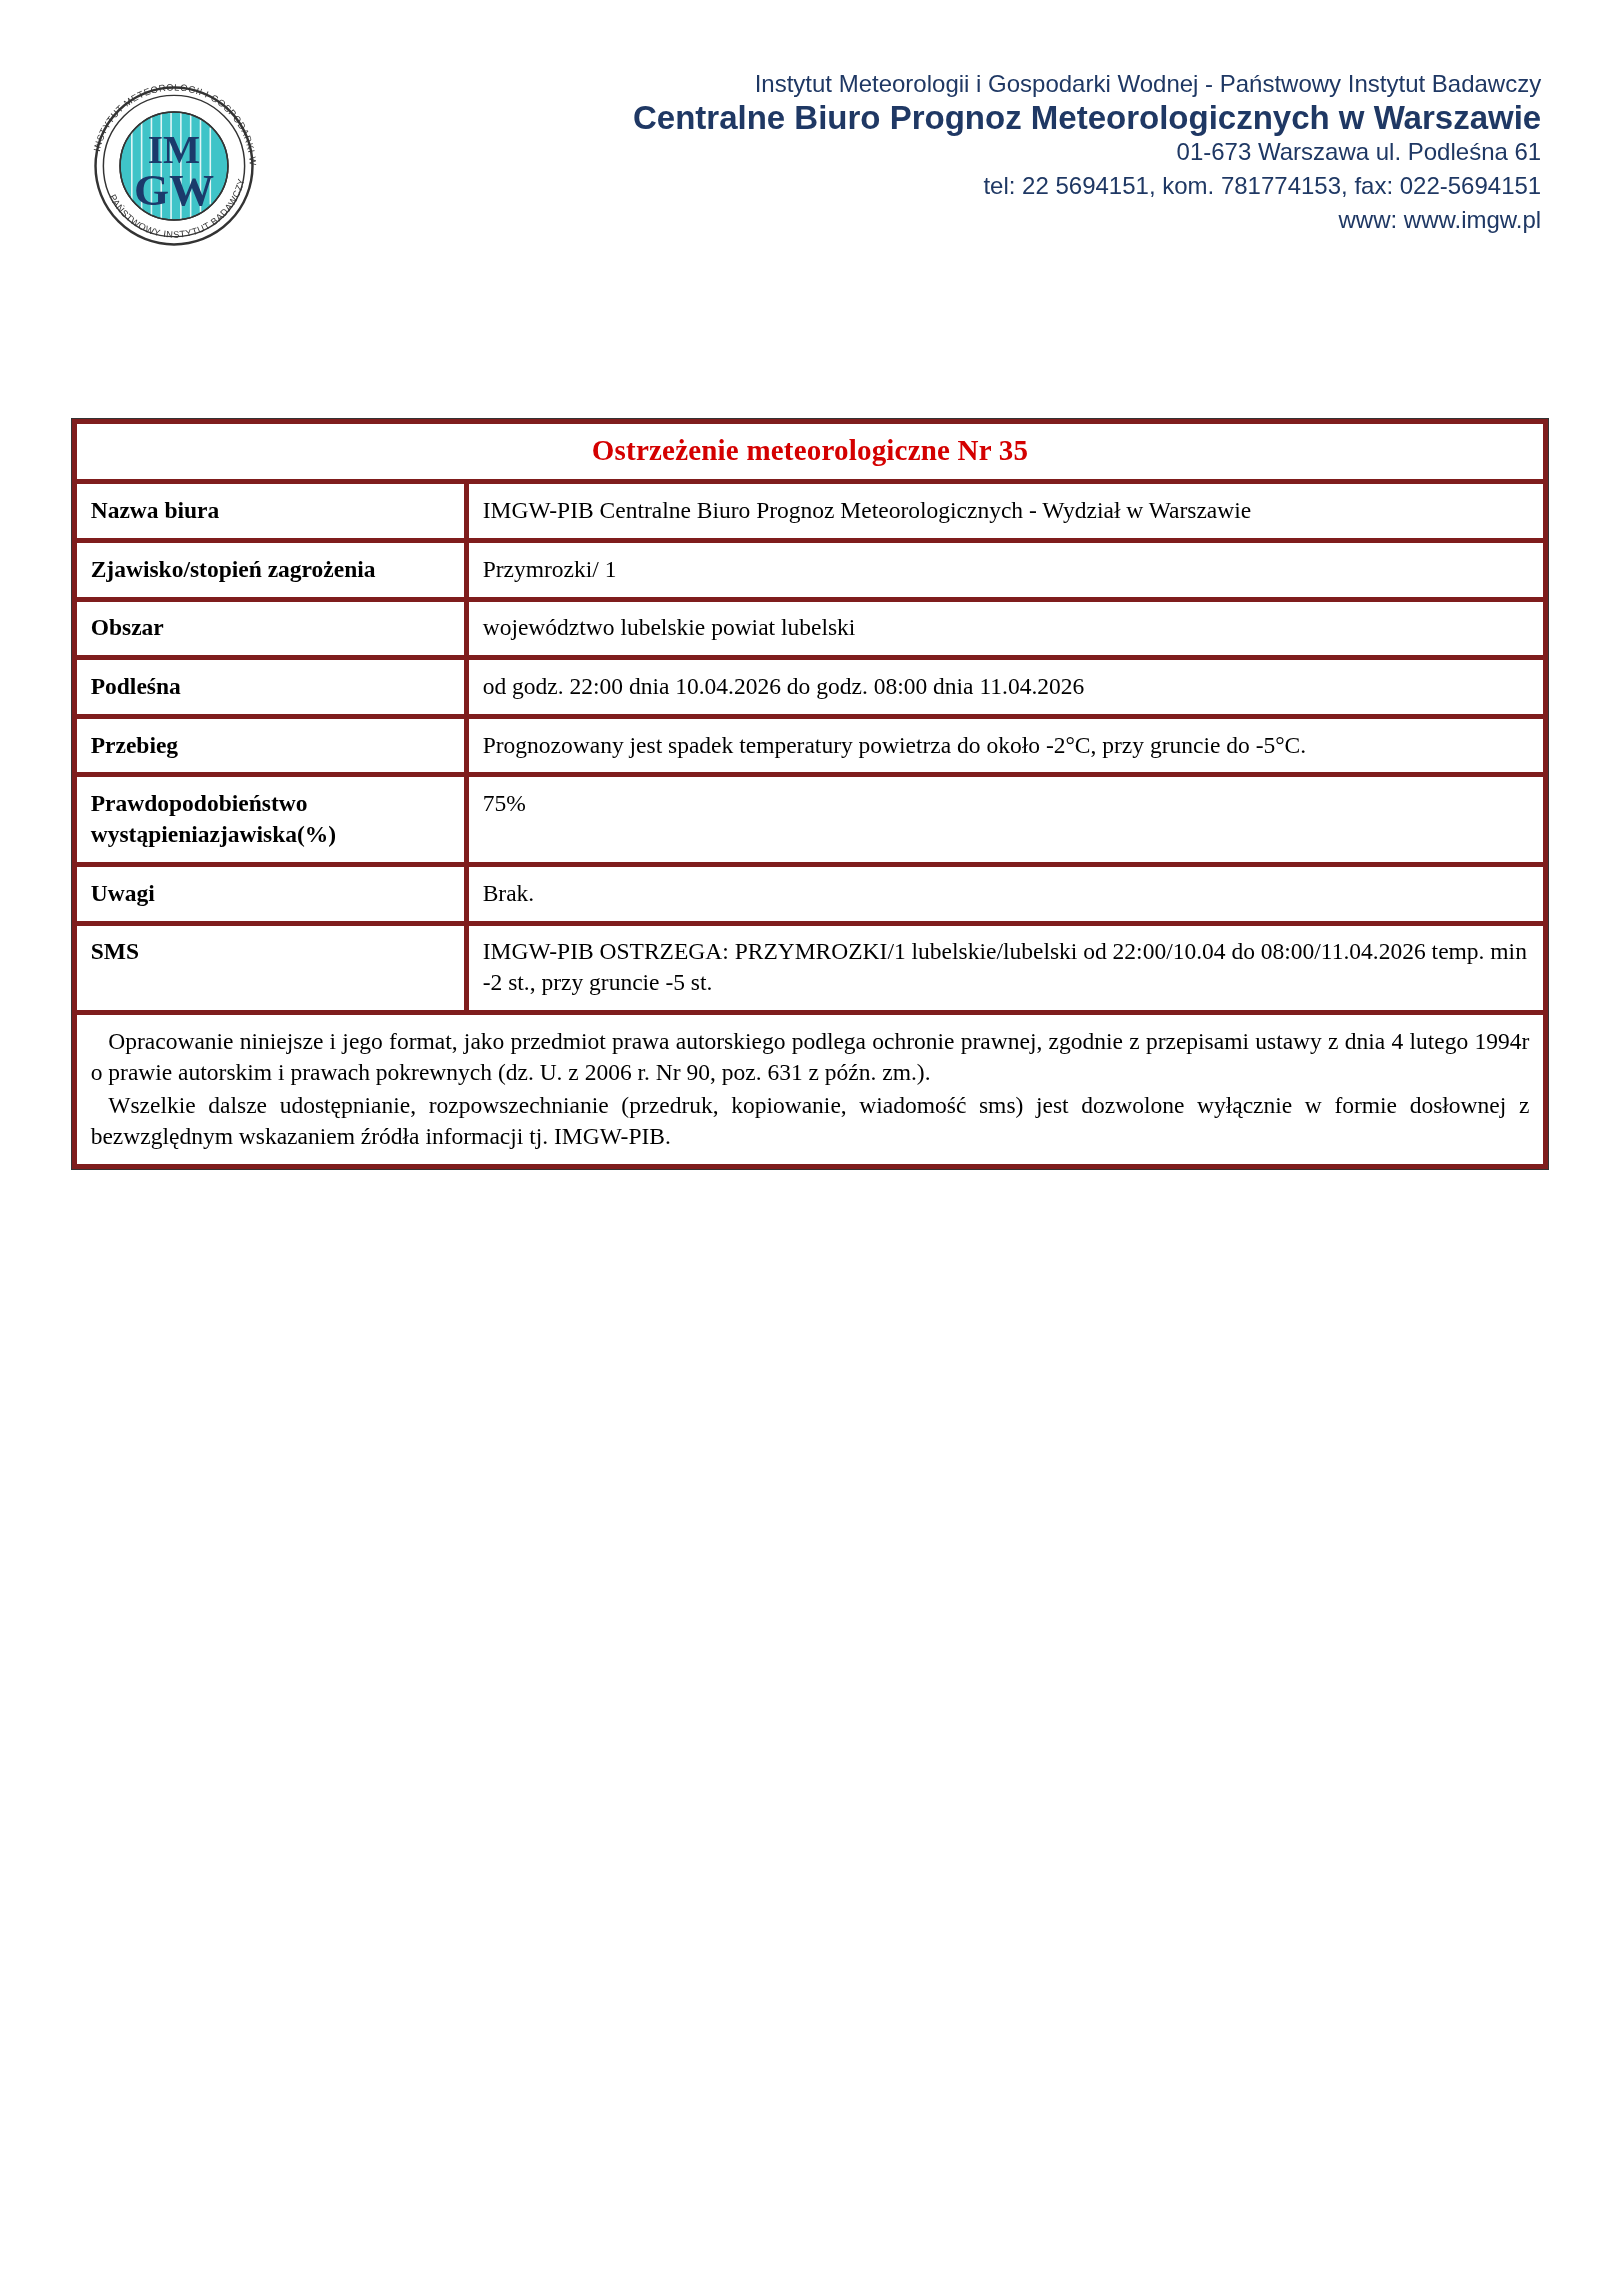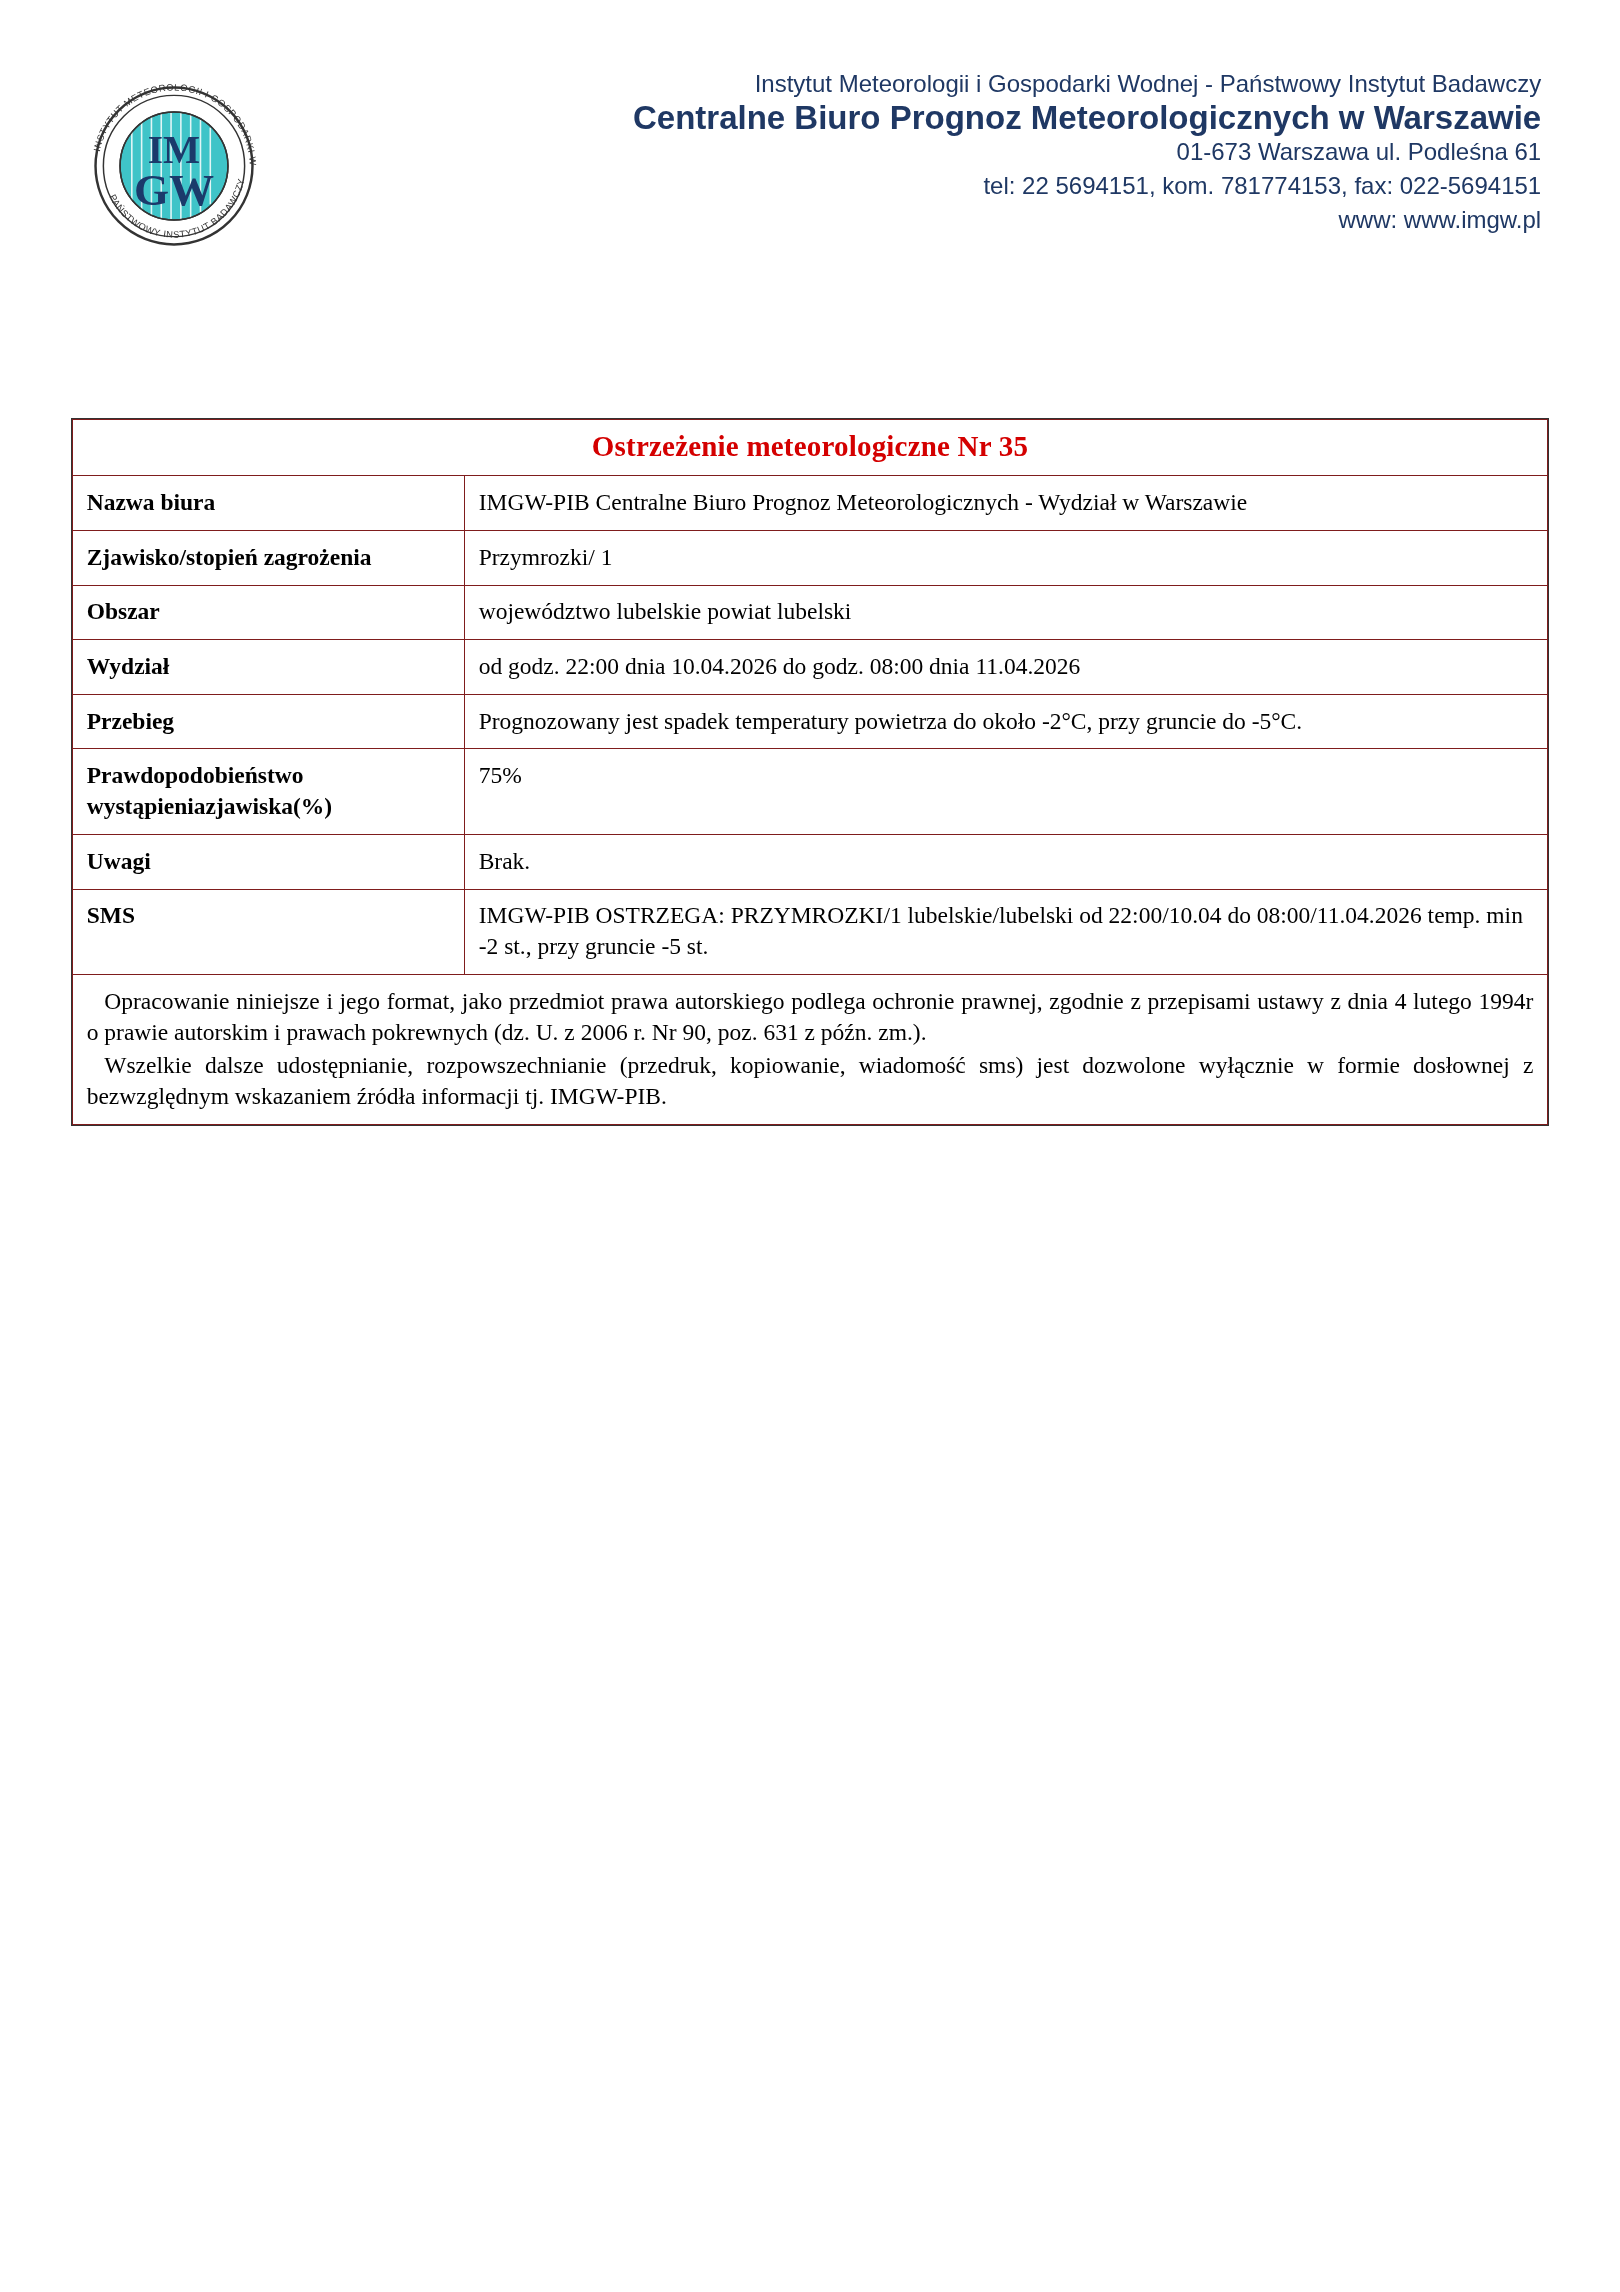--- a/index.html
+++ b/index.html
@@ -78,7 +78,7 @@
   }
 
   table.warning td {
-    border: 1px solid #7f1d1d;
+    border: 5px solid #7f1d1d;
     padding: 10.8px 13.7px 11.8px 13.7px;
     vertical-align: top;
     font-size: 23.5px;

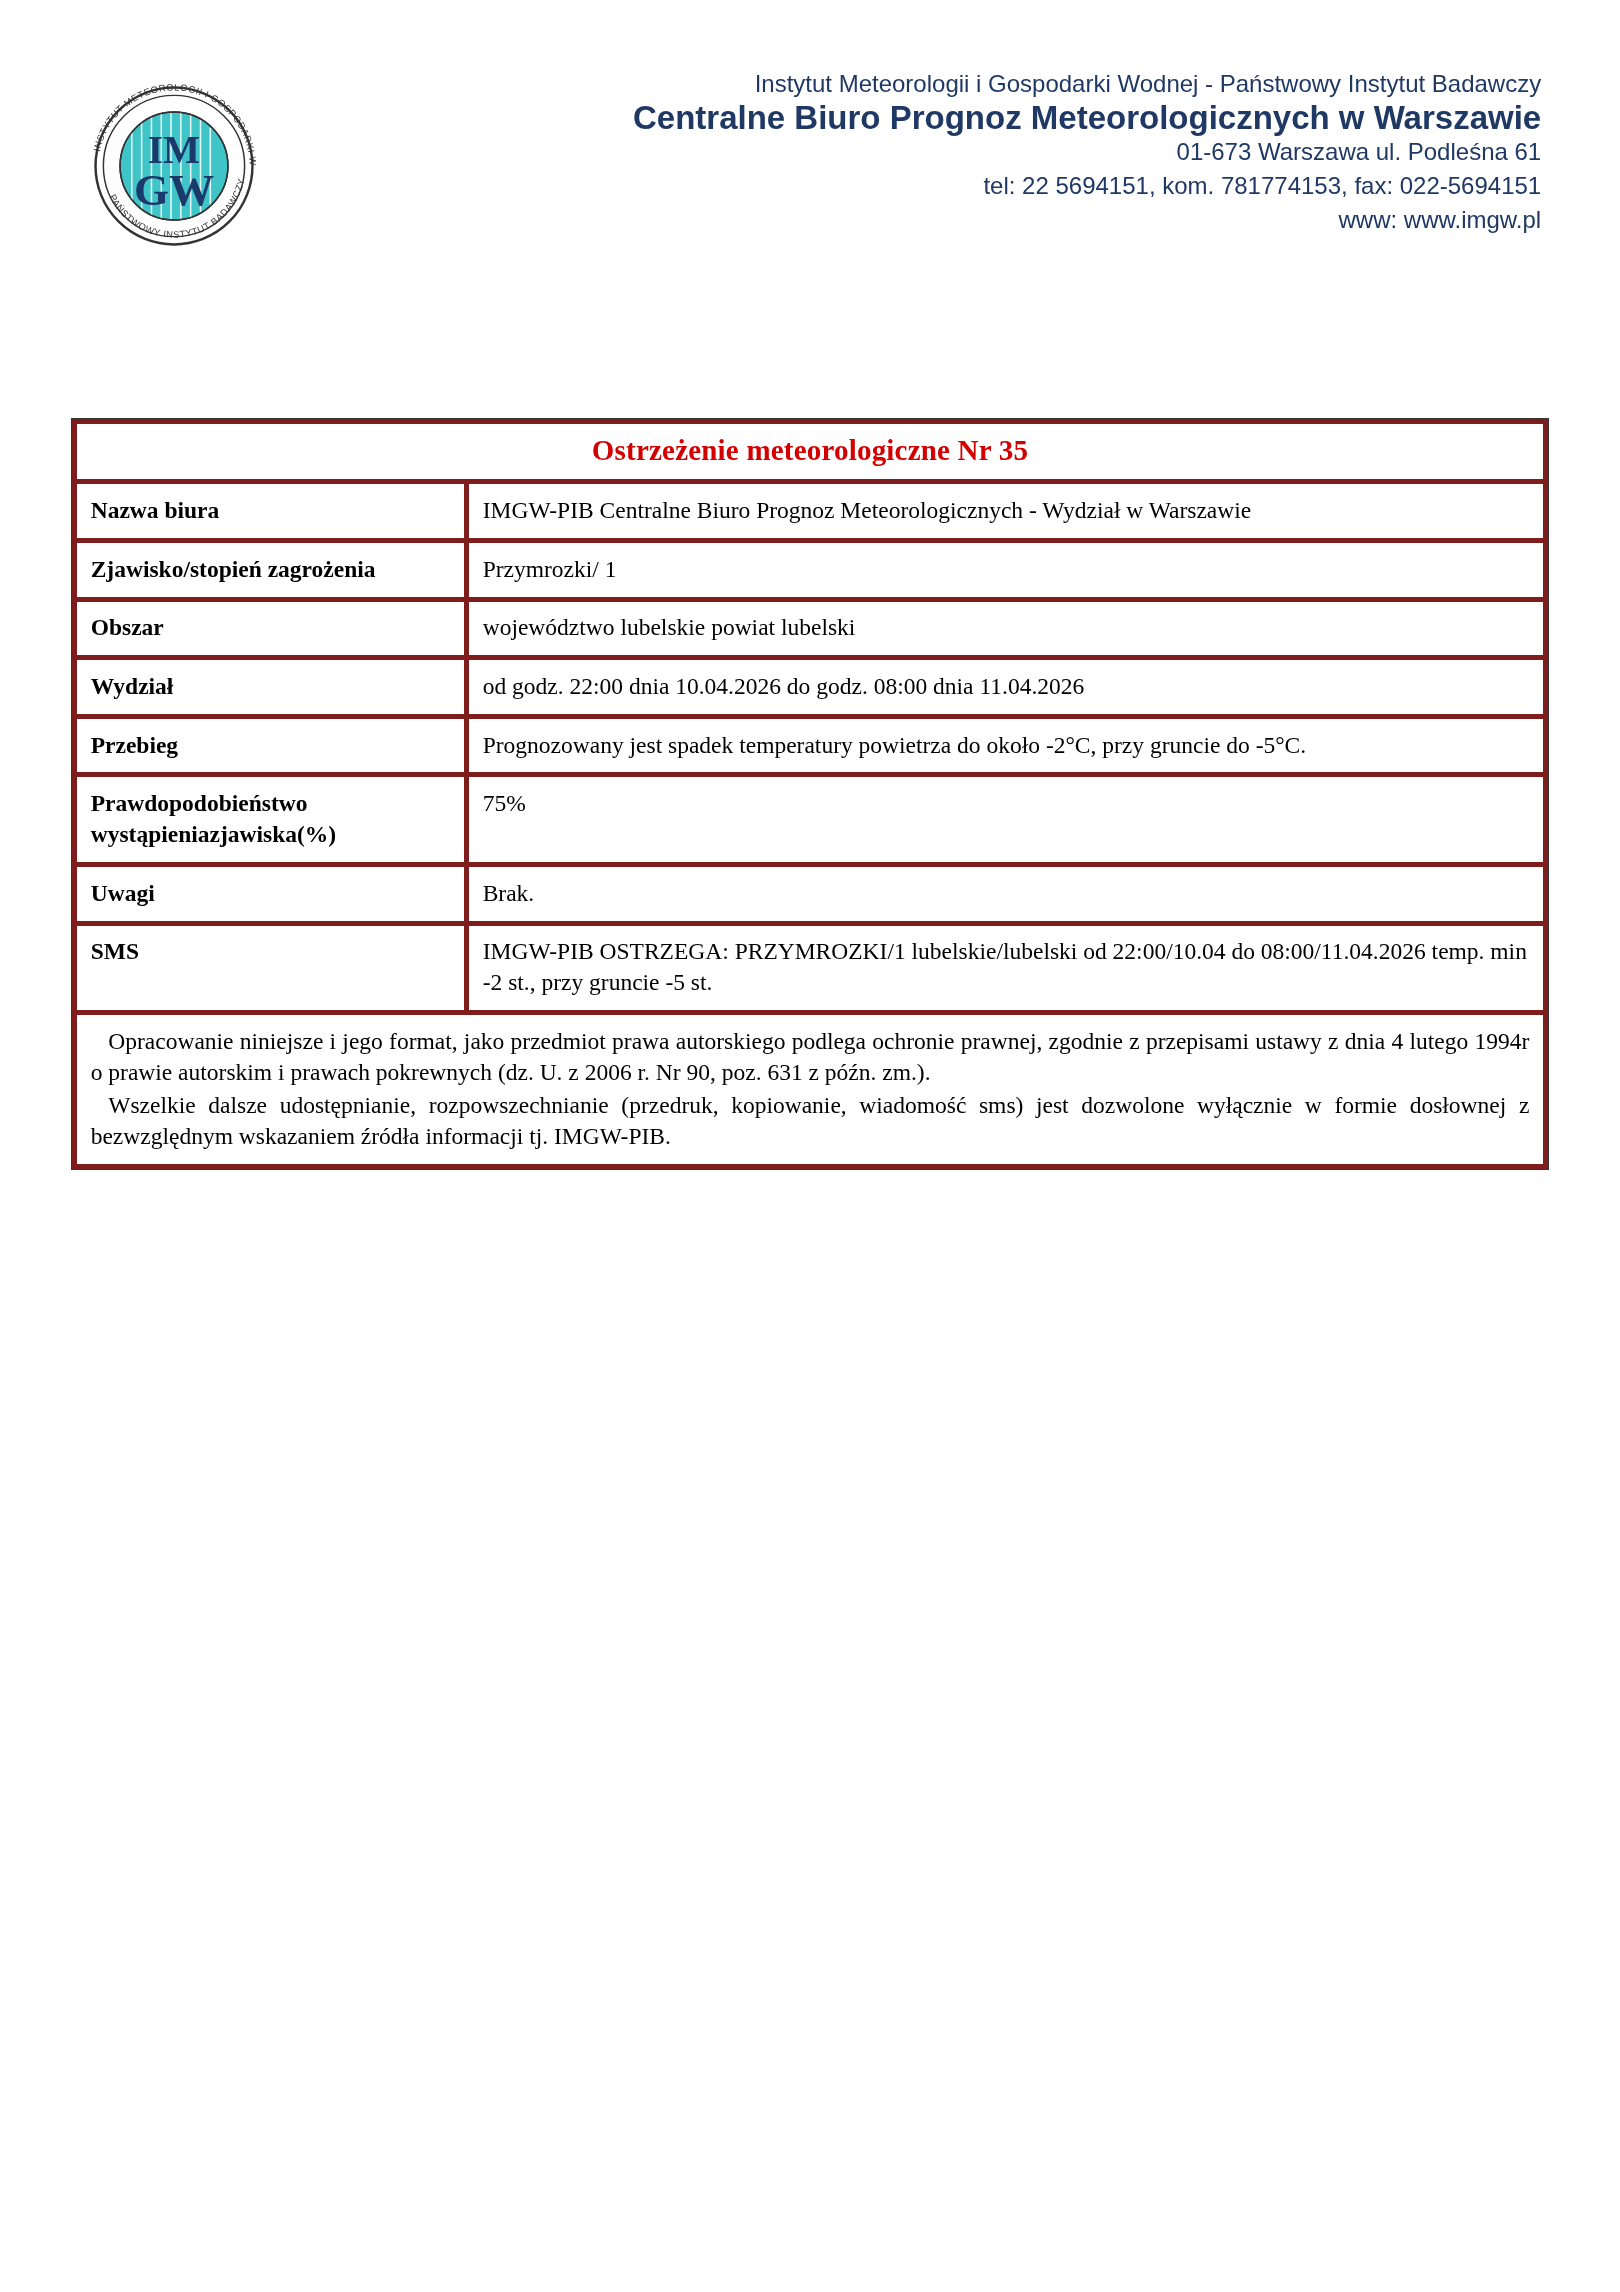--- a/index.html
+++ b/index.html
@@ -201,7 +201,7 @@
         </tr>
 
         <tr>
-          <td class="label">Wydział</td>
+          <td class="label">Podleśna</td>
           <td class="value">od godz. 22:00 dnia 10.04.2026 do godz. 08:00 dnia 11.04.2026</td>
         </tr>
 

